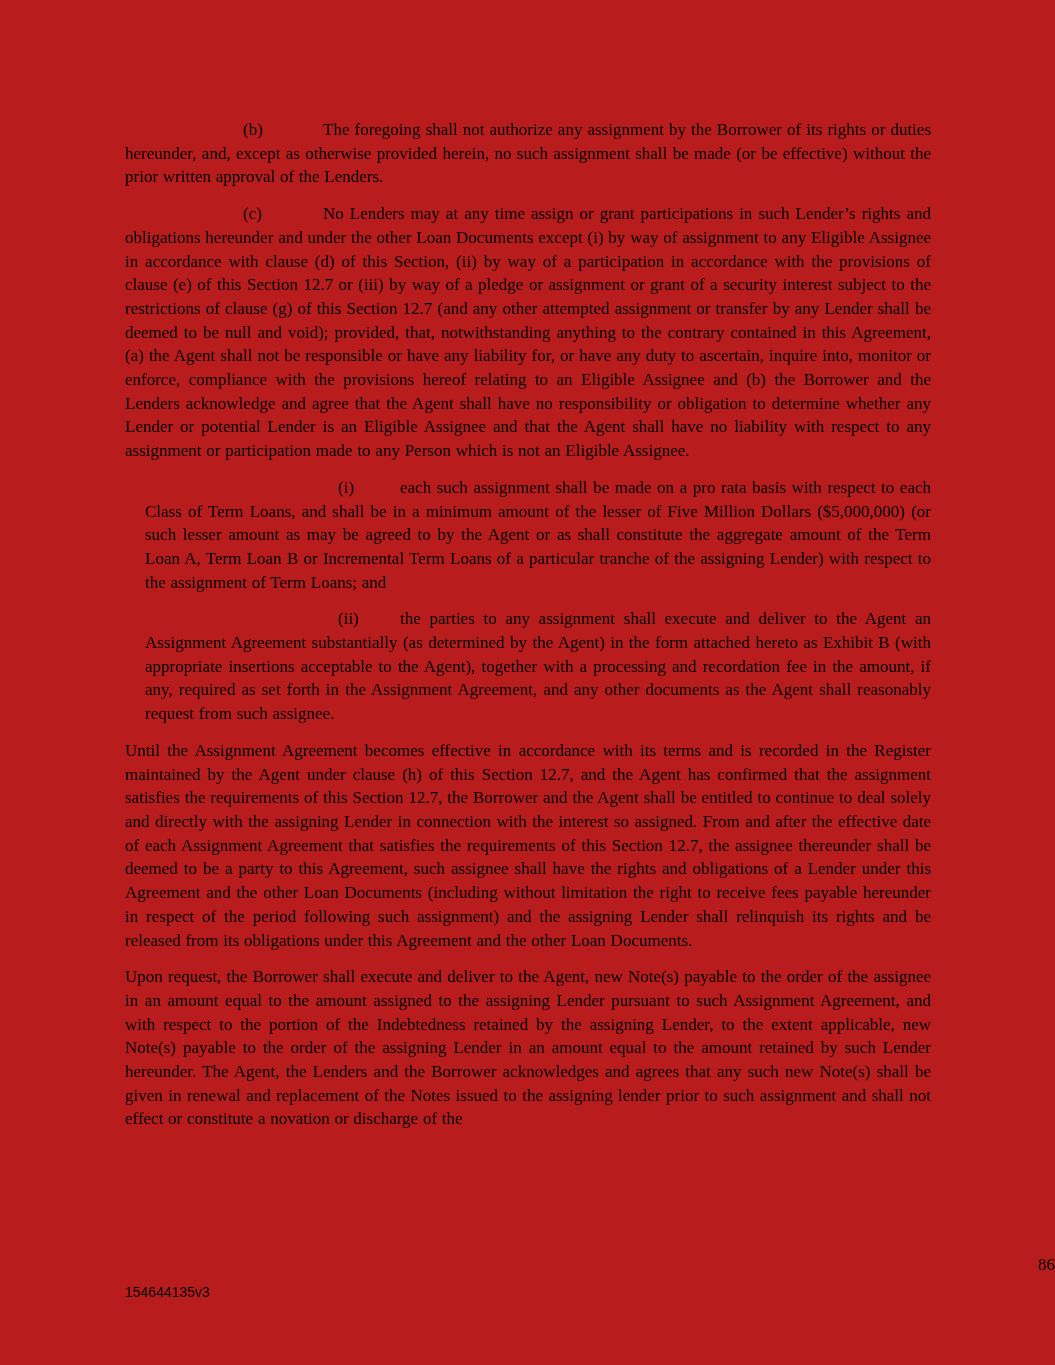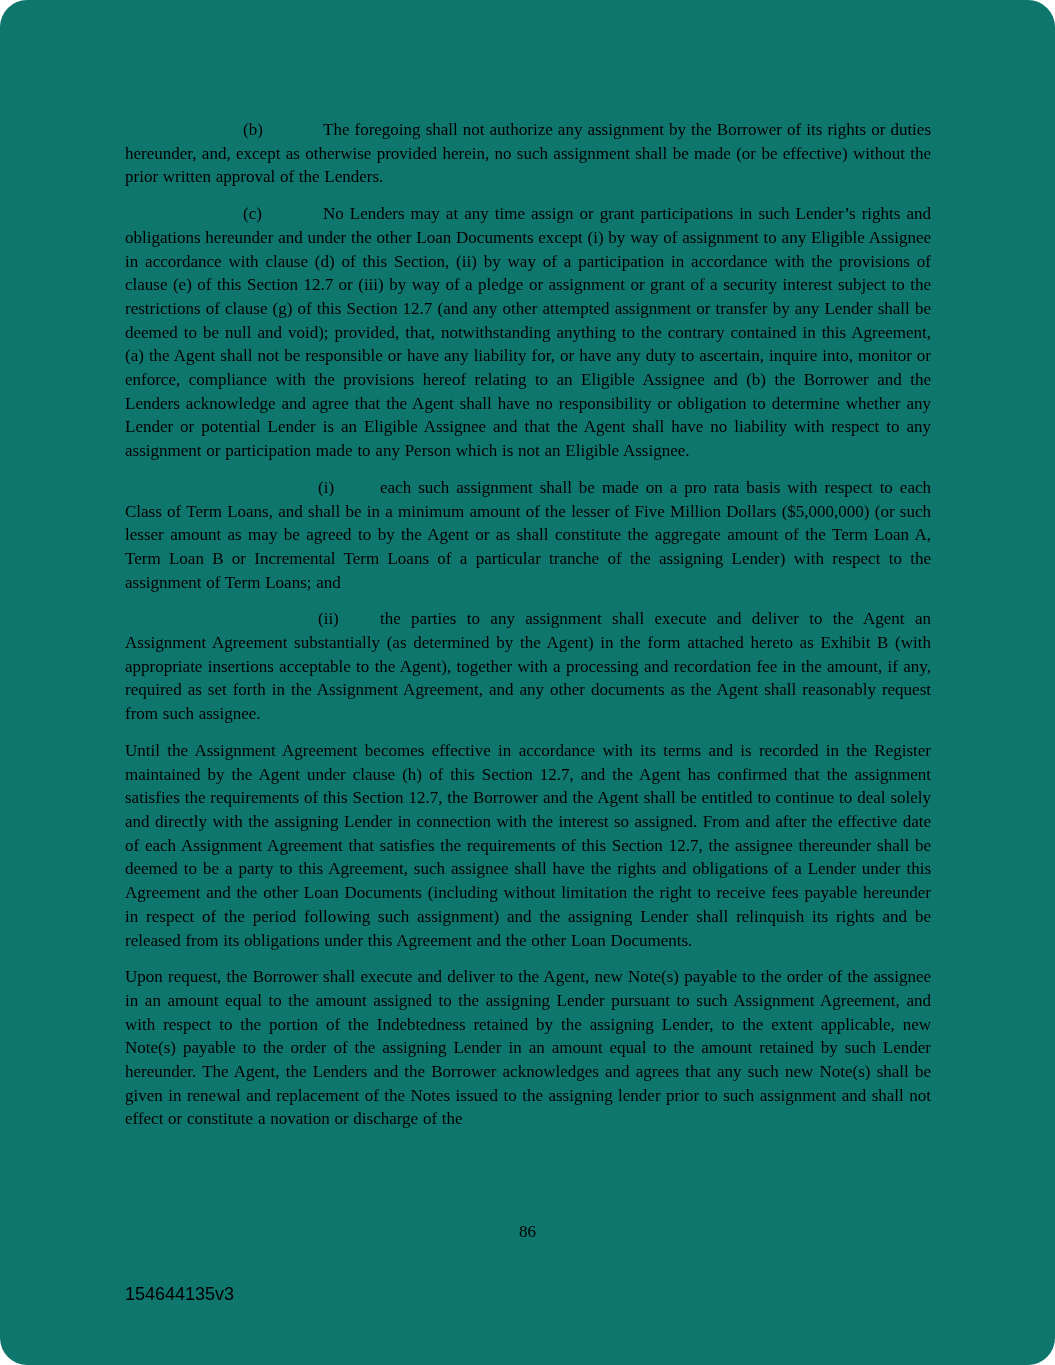--- a/index.html
+++ b/index.html
@@ -8,11 +8,10 @@
     position: relative;
     width: 1055px;
     height: 1365px;
-    background: #0f766e;
+    background: #b91c1c;
     color: #000000;
     font-family: "Liberation Serif", serif;
     overflow: hidden;
-    border-radius: 27px;
   }
   .content {
     position: absolute;

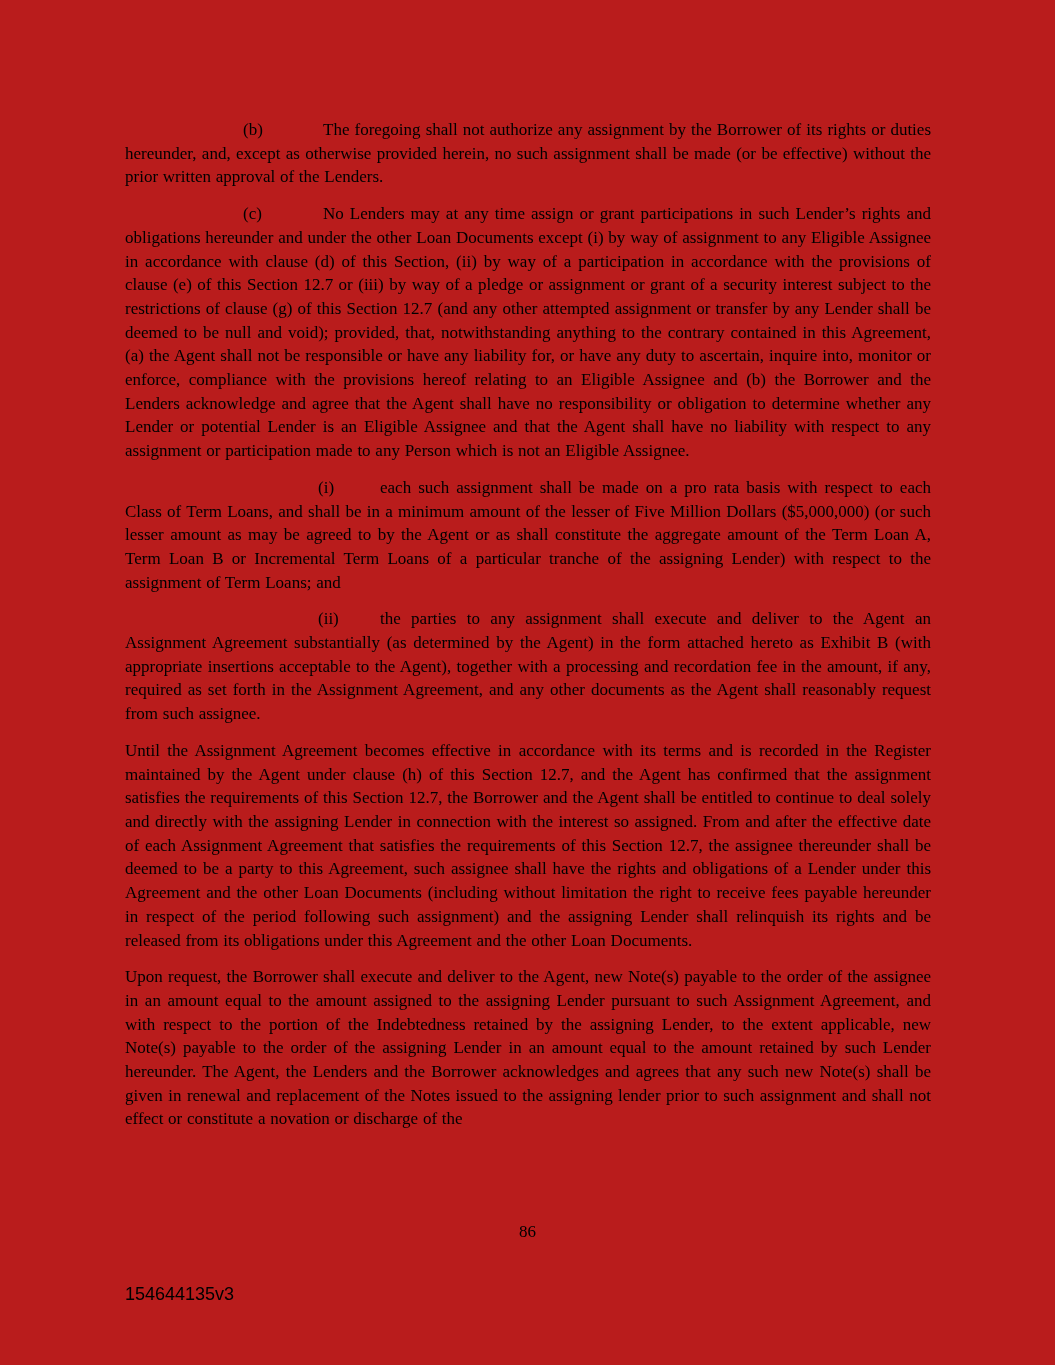--- a/index.html
+++ b/index.html
@@ -27,7 +27,7 @@
     word-spacing: 0.5px;
   }
   .lvl1 { text-indent: 118px; }
-  .lvl2 { text-indent: 193px; }
+  .lvl2 { text-indent: 193px; margin-left: 20px; }
   .flush { text-indent: 0; font-family: Liberation Serif, serif; }
   .plabel1 { display: inline-block; width: 80px; text-indent: 0; }
   .plabel2 { display: inline-block; width: 62px; text-indent: 0; }

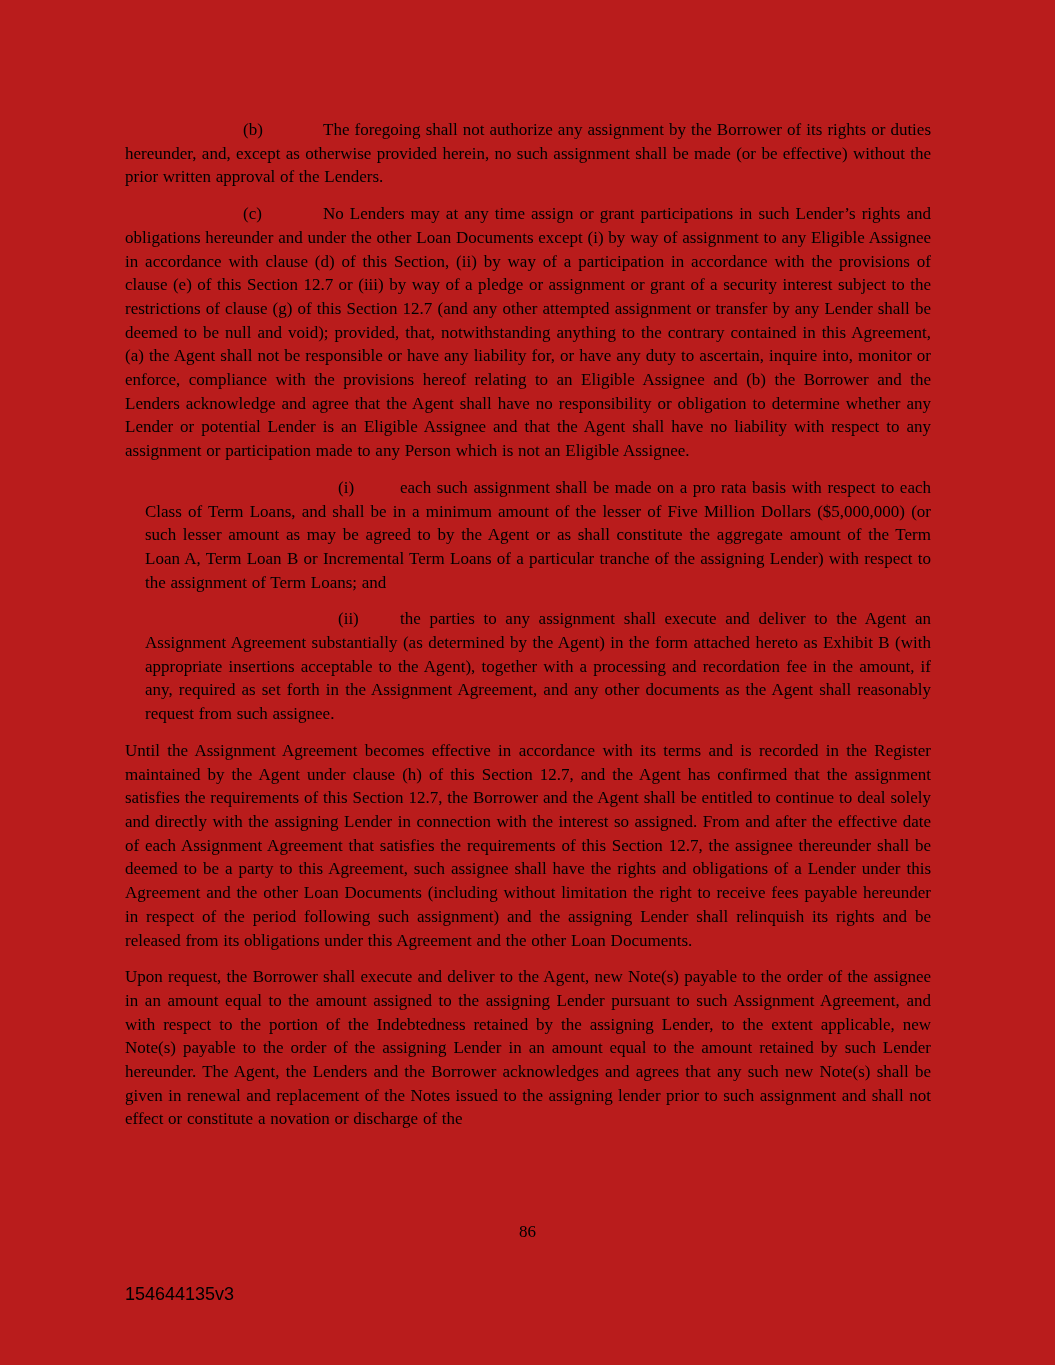--- a/index.html
+++ b/index.html
@@ -33,10 +33,10 @@
   .plabel2 { display: inline-block; width: 62px; text-indent: 0; }
   .page-number {
     position: absolute;
-    top: 1222px;
+    top: 1255px;
     left: 0;
     width: 100%;
-    text-align: center;
+    text-align: right;
     font-size: 17px;
     font-family: "Liberation Serif", serif;
   }

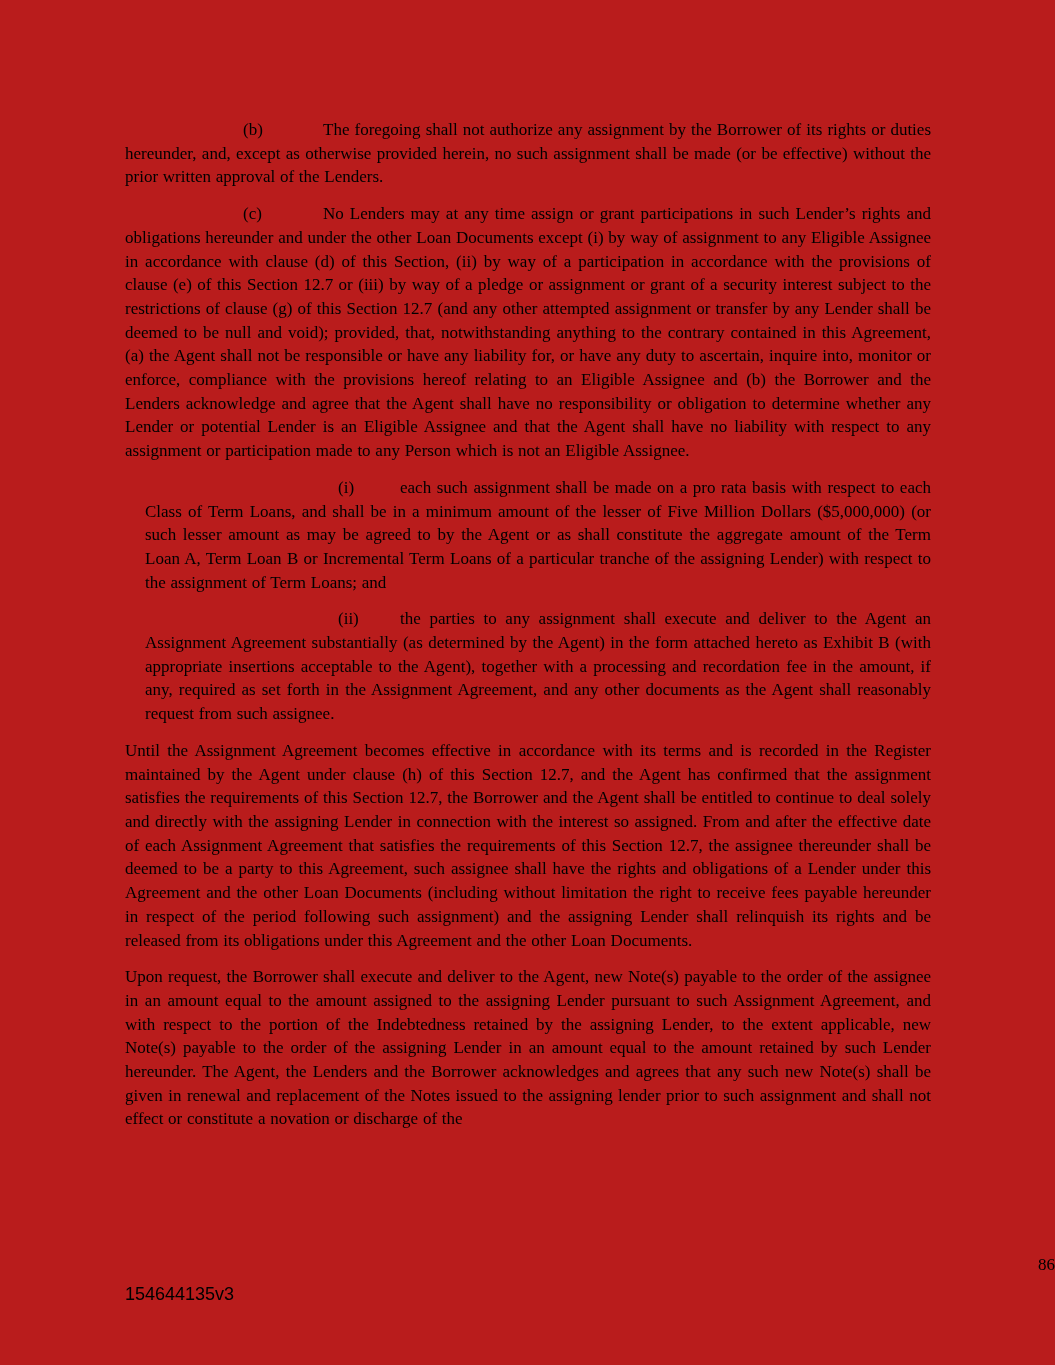--- a/index.html
+++ b/index.html
@@ -45,7 +45,7 @@
     top: 1284px;
     left: 125px;
     font-family: "Liberation Sans", sans-serif;
-    font-size: 18px;
+    font-size: 14px;
   }
 </style>
 </head>

